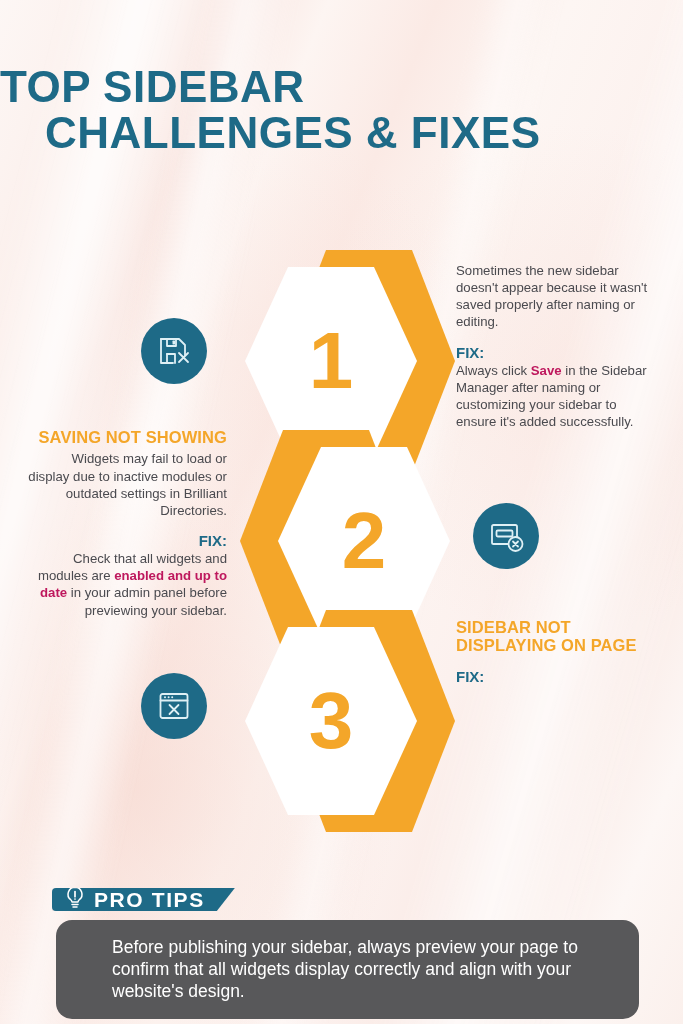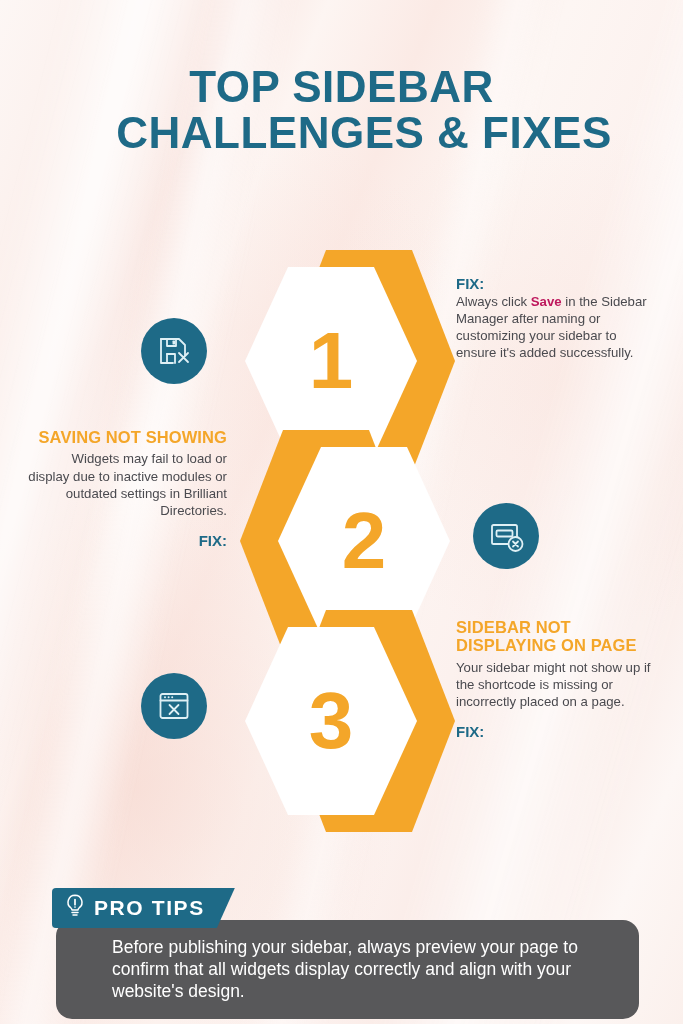--- a/index.html
+++ b/index.html
@@ -69,7 +69,7 @@
     top: 64px;
     left: 0;
     width: 683px;
-    text-align: center;
+    text-align: left;
     color: #1e6a87;
     font-weight: bold;
     letter-spacing: 0.5px;

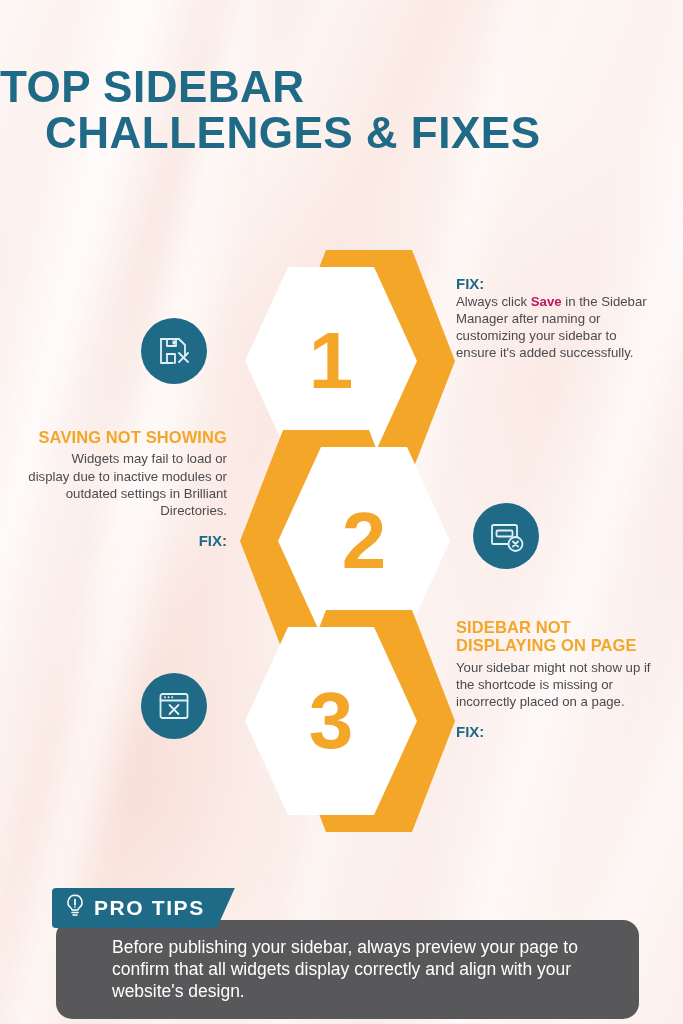--- a/index.html
+++ b/index.html
@@ -282,6 +282,7 @@
   </div>
 
   <div class="tblock right" id="block-1">
+    <p>Sometimes the new sidebar doesn't appear because it wasn't saved properly after naming or editing.</p>
     <div class="fix-label">FIX:</div>
     <p><span>Always click </span><b>Save</b><span> in the Sidebar Manager after naming or customizing your sidebar to ensure it's added successfully.</span></p>
   </div>

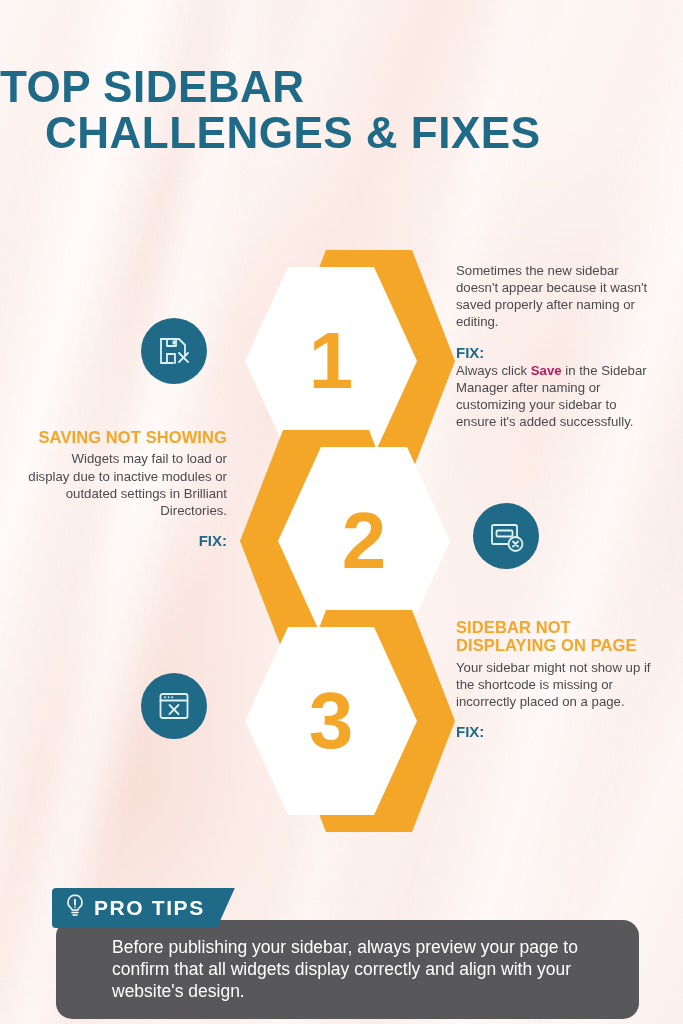--- a/index.html
+++ b/index.html
@@ -291,6 +291,7 @@
     <h3>SAVING NOT SHOWING</h3>
     <p>Widgets may fail to load or display due to inactive modules or outdated settings in Brilliant Directories.</p>
     <div class="fix-label">FIX:</div>
+    <p><span>Check that all widgets and modules are </span><b>enabled and up to date</b><span> in your admin panel before previewing your sidebar.</span></p>
   </div>
 
   <div class="tblock right" id="block-3">

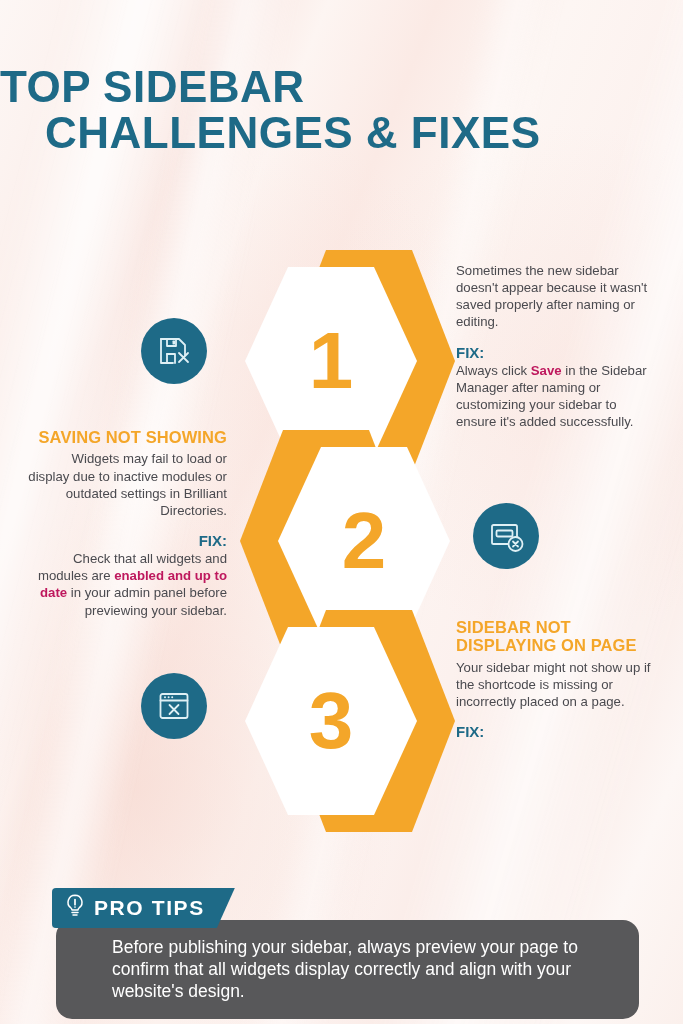--- a/index.html
+++ b/index.html
@@ -296,7 +296,6 @@
 
   <div class="tblock right" id="block-3">
     <h3>SIDEBAR NOT DISPLAYING ON PAGE</h3>
-    <p>Your sidebar might not show up if the shortcode is missing or incorrectly placed on a page.</p>
     <div class="fix-label">FIX:</div>
   </div>
 

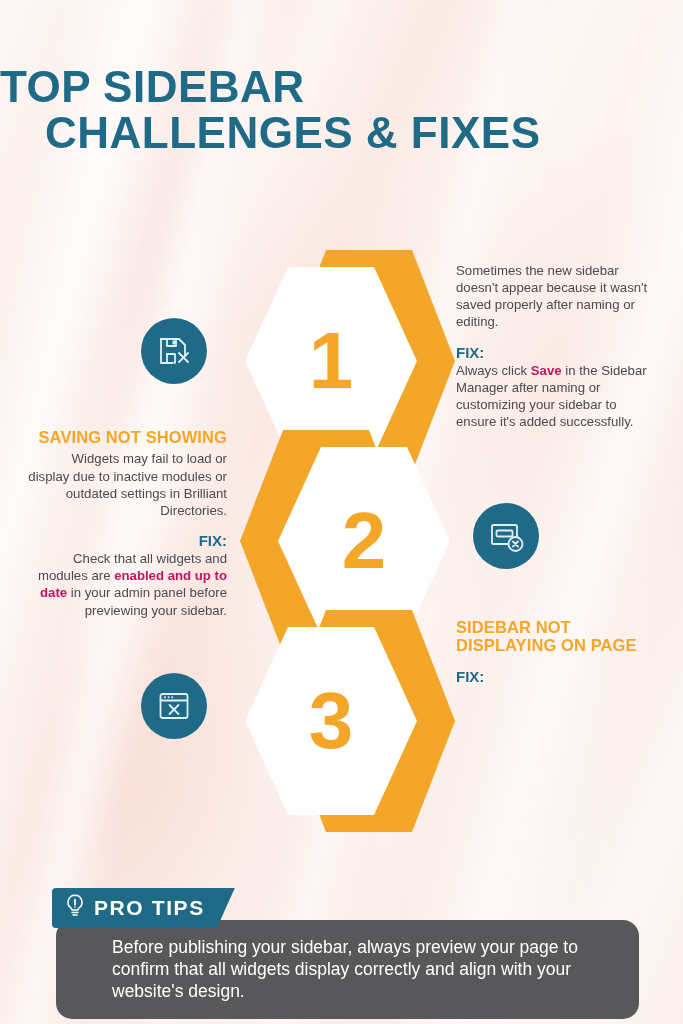--- a/index.html
+++ b/index.html
@@ -178,7 +178,7 @@
     position: absolute;
     left: 52px;
     top: 888px;
-    height: 40px;
+    height: 23px;
     padding: 0 30px 0 12px;
     background: #1e6a87;
     display: flex;

